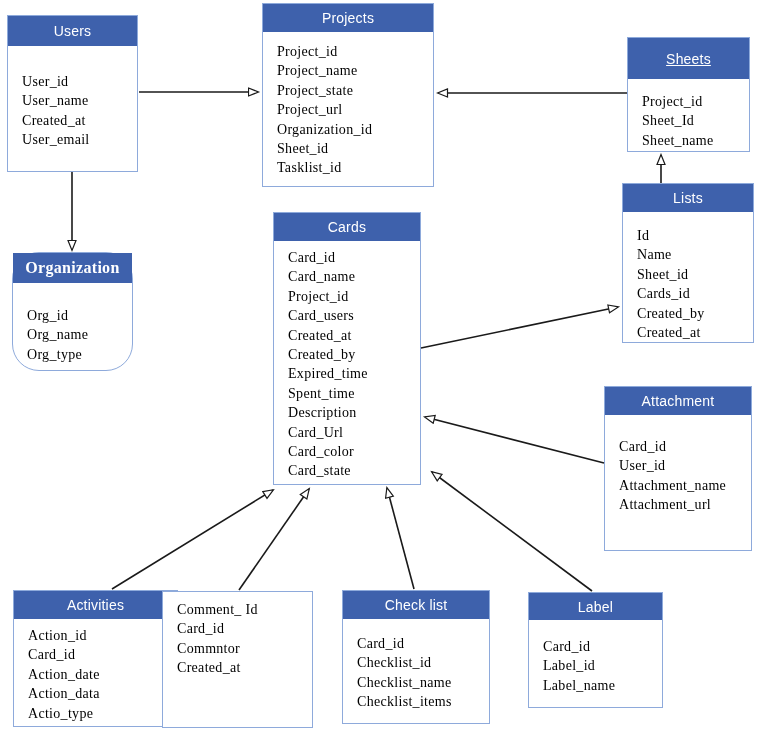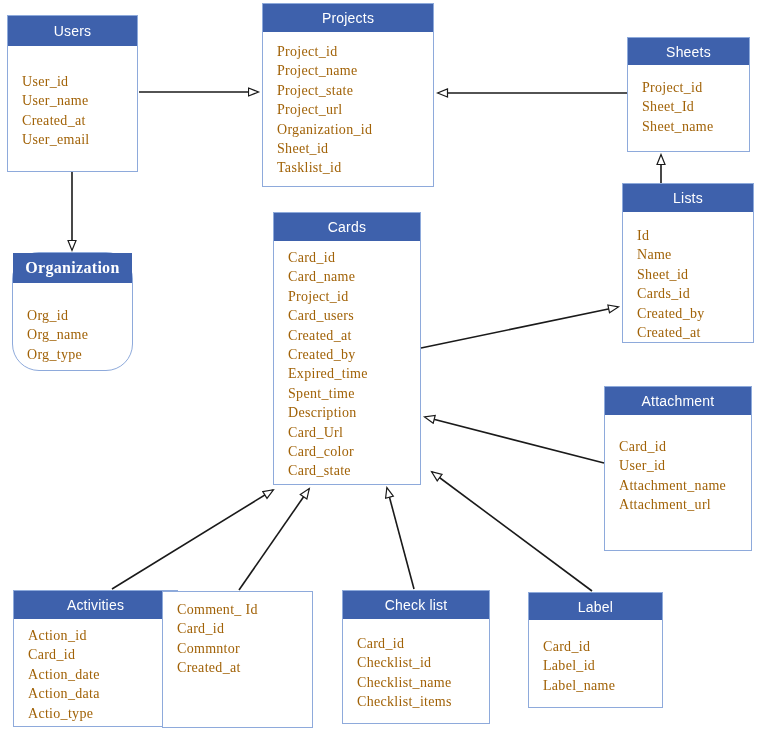--- a/index.html
+++ b/index.html
@@ -49,7 +49,7 @@
     font-family:"Liberation Serif",serif;
     font-size:14px;
     letter-spacing:.3px;
-    color:#a16207;
+    color:#000000;
     line-height:19.4px;
   }
 </style>

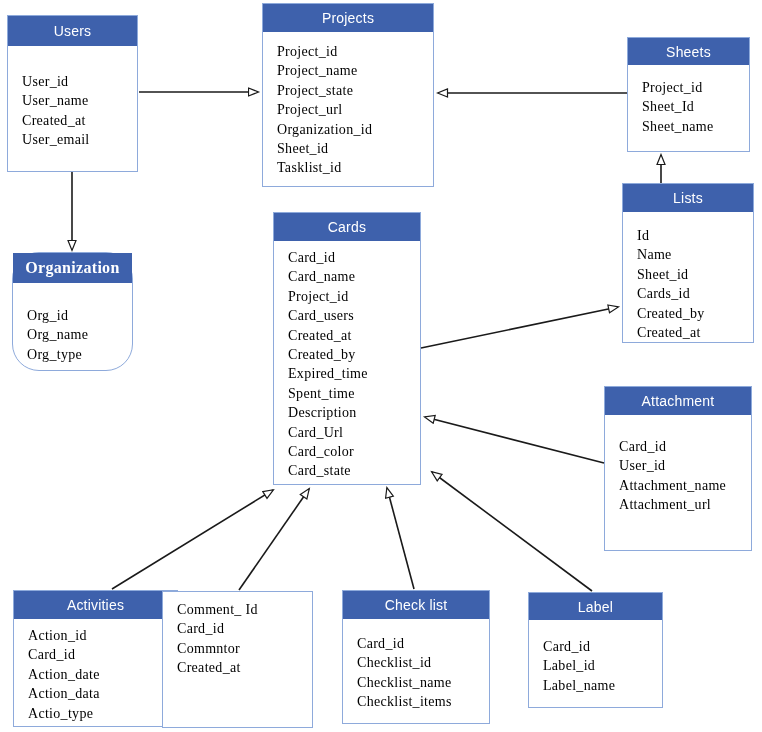--- a/index.html
+++ b/index.html
@@ -104,7 +104,7 @@
   </div>
 
   <div class="entity" style="left:627px;top:37px;width:123px;height:115px;">
-    <div class="entity-header" style="height:27px;">
+    <div class="entity-header" style="height:41px;text-decoration:underline;">
       <span>Sheets</span>
     </div>
     <ul class="entity-fields" style="padding-top:13px;">

